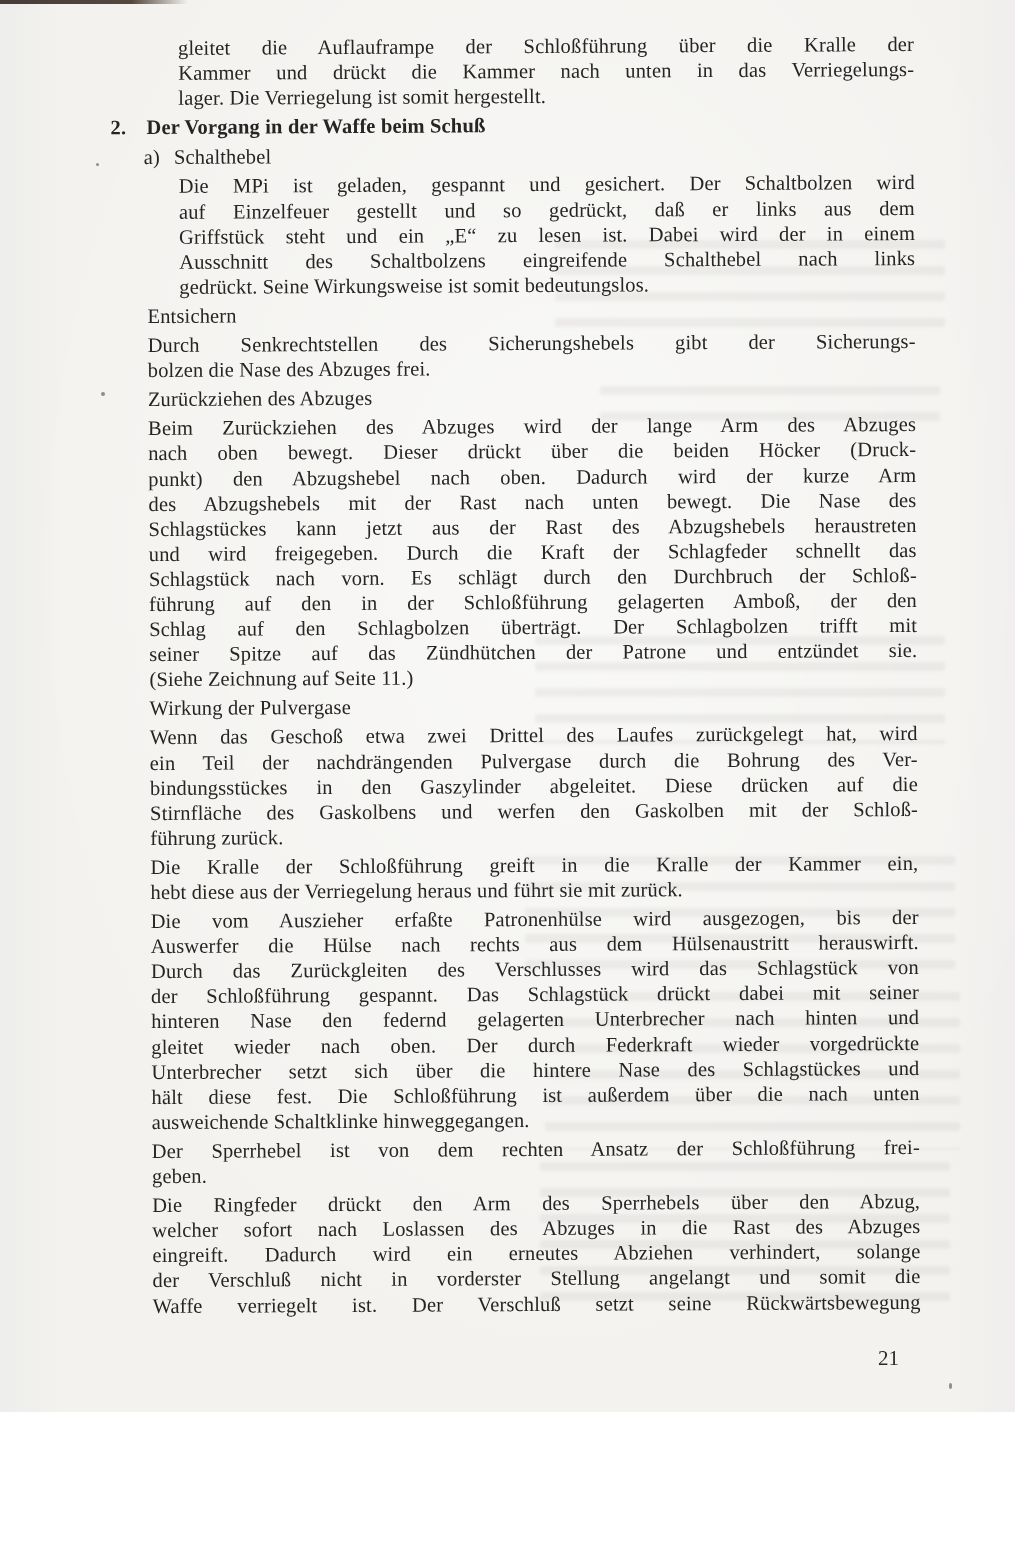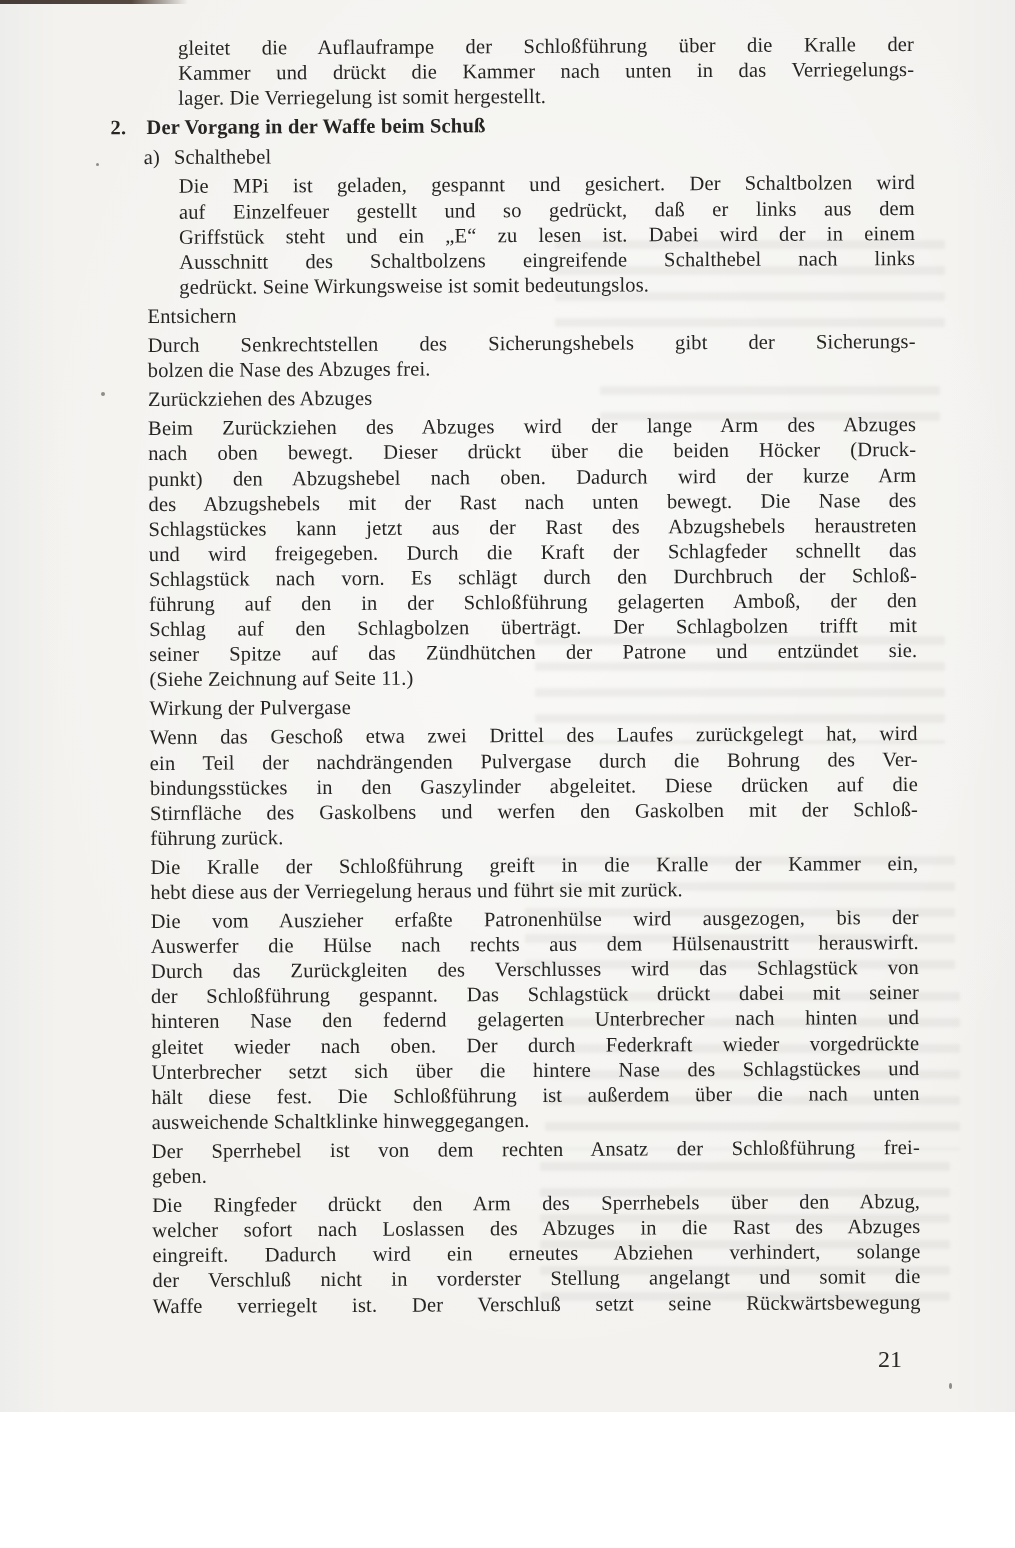--- a/index.html
+++ b/index.html
@@ -50,7 +50,7 @@
     left: 878px;
     top: 1346px;
     font-family: "Liberation Serif", "DejaVu Serif", serif;
-    font-size: 24px;
+    font-size: 21px;
     color: #2b2927;
   }
   

